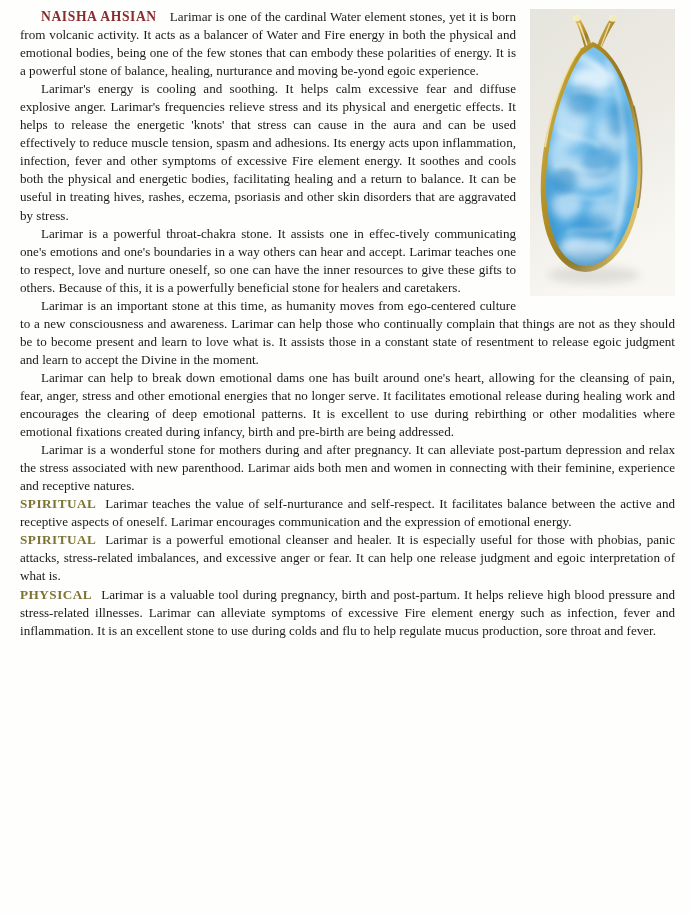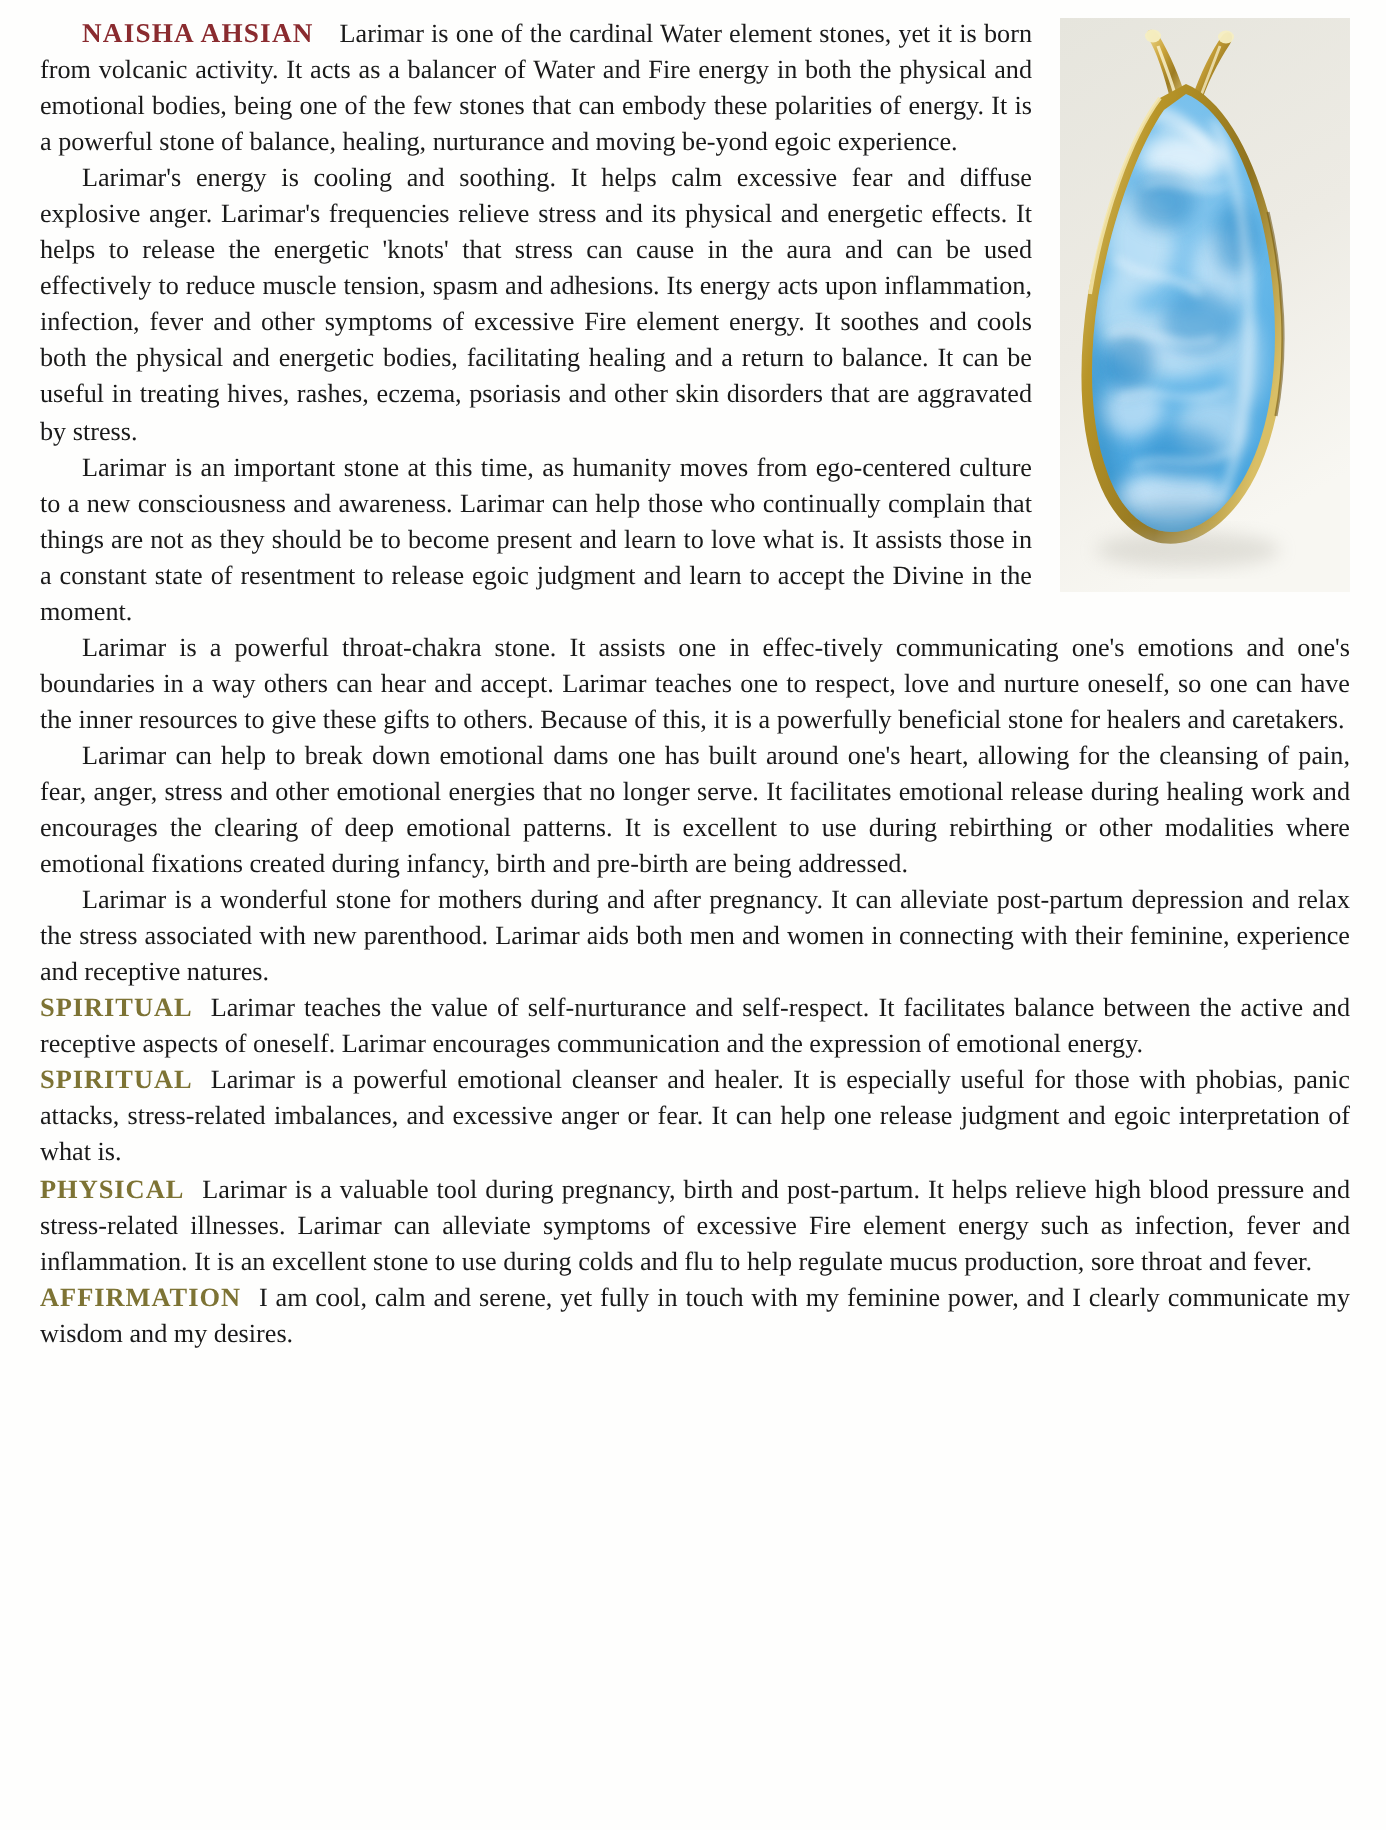--- a/index.html
+++ b/index.html
@@ -205,9 +205,9 @@
 
     <p>Larimar's energy is cooling and soothing. It helps calm excessive fear and diffuse explosive anger. Larimar's frequencies relieve stress and its physical and energetic effects. It helps to release the energetic 'knots' that stress can cause in the aura and can be used effectively to reduce muscle tension, spasm and adhesions. Its energy acts upon inflammation, infection, fever and other symptoms of excessive Fire element energy. It soothes and cools both the physical and energetic bodies, facilitating healing and a return to balance. It can be useful in treating hives, rashes, eczema, psoriasis and other skin disorders that are aggravated by stress.</p>
 
+    <p>Larimar is a powerful throat-chakra stone. It assists one in effec-tively communicating one's emotions and one's boundaries in a way others can hear and accept. Larimar teaches one to respect, love and nurture oneself, so one can have the inner resources to give these gifts to others. Because of this, it is a powerfully beneficial stone for healers and caretakers.</p>
+
     <p>Larimar is an important stone at this time, as humanity moves from ego-centered culture to a new consciousness and awareness. Larimar can help those who continually complain that things are not as they should be to become present and learn to love what is. It assists those in a constant state of resentment to release egoic judgment and learn to accept the Divine in the moment.</p>
-
-    <p>Larimar is a powerful throat-chakra stone. It assists one in effec-tively communicating one's emotions and one's boundaries in a way others can hear and accept. Larimar teaches one to respect, love and nurture oneself, so one can have the inner resources to give these gifts to others. Because of this, it is a powerfully beneficial stone for healers and caretakers.</p>
 
     <p>Larimar can help to break down emotional dams one has built around one's heart, allowing for the cleansing of pain, fear, anger, stress and other emotional energies that no longer serve. It facilitates emotional release during healing work and encourages the clearing of deep emotional patterns. It is excellent to use during rebirthing or other modalities where emotional fixations created during infancy, birth and pre-birth are being addressed.</p>
 

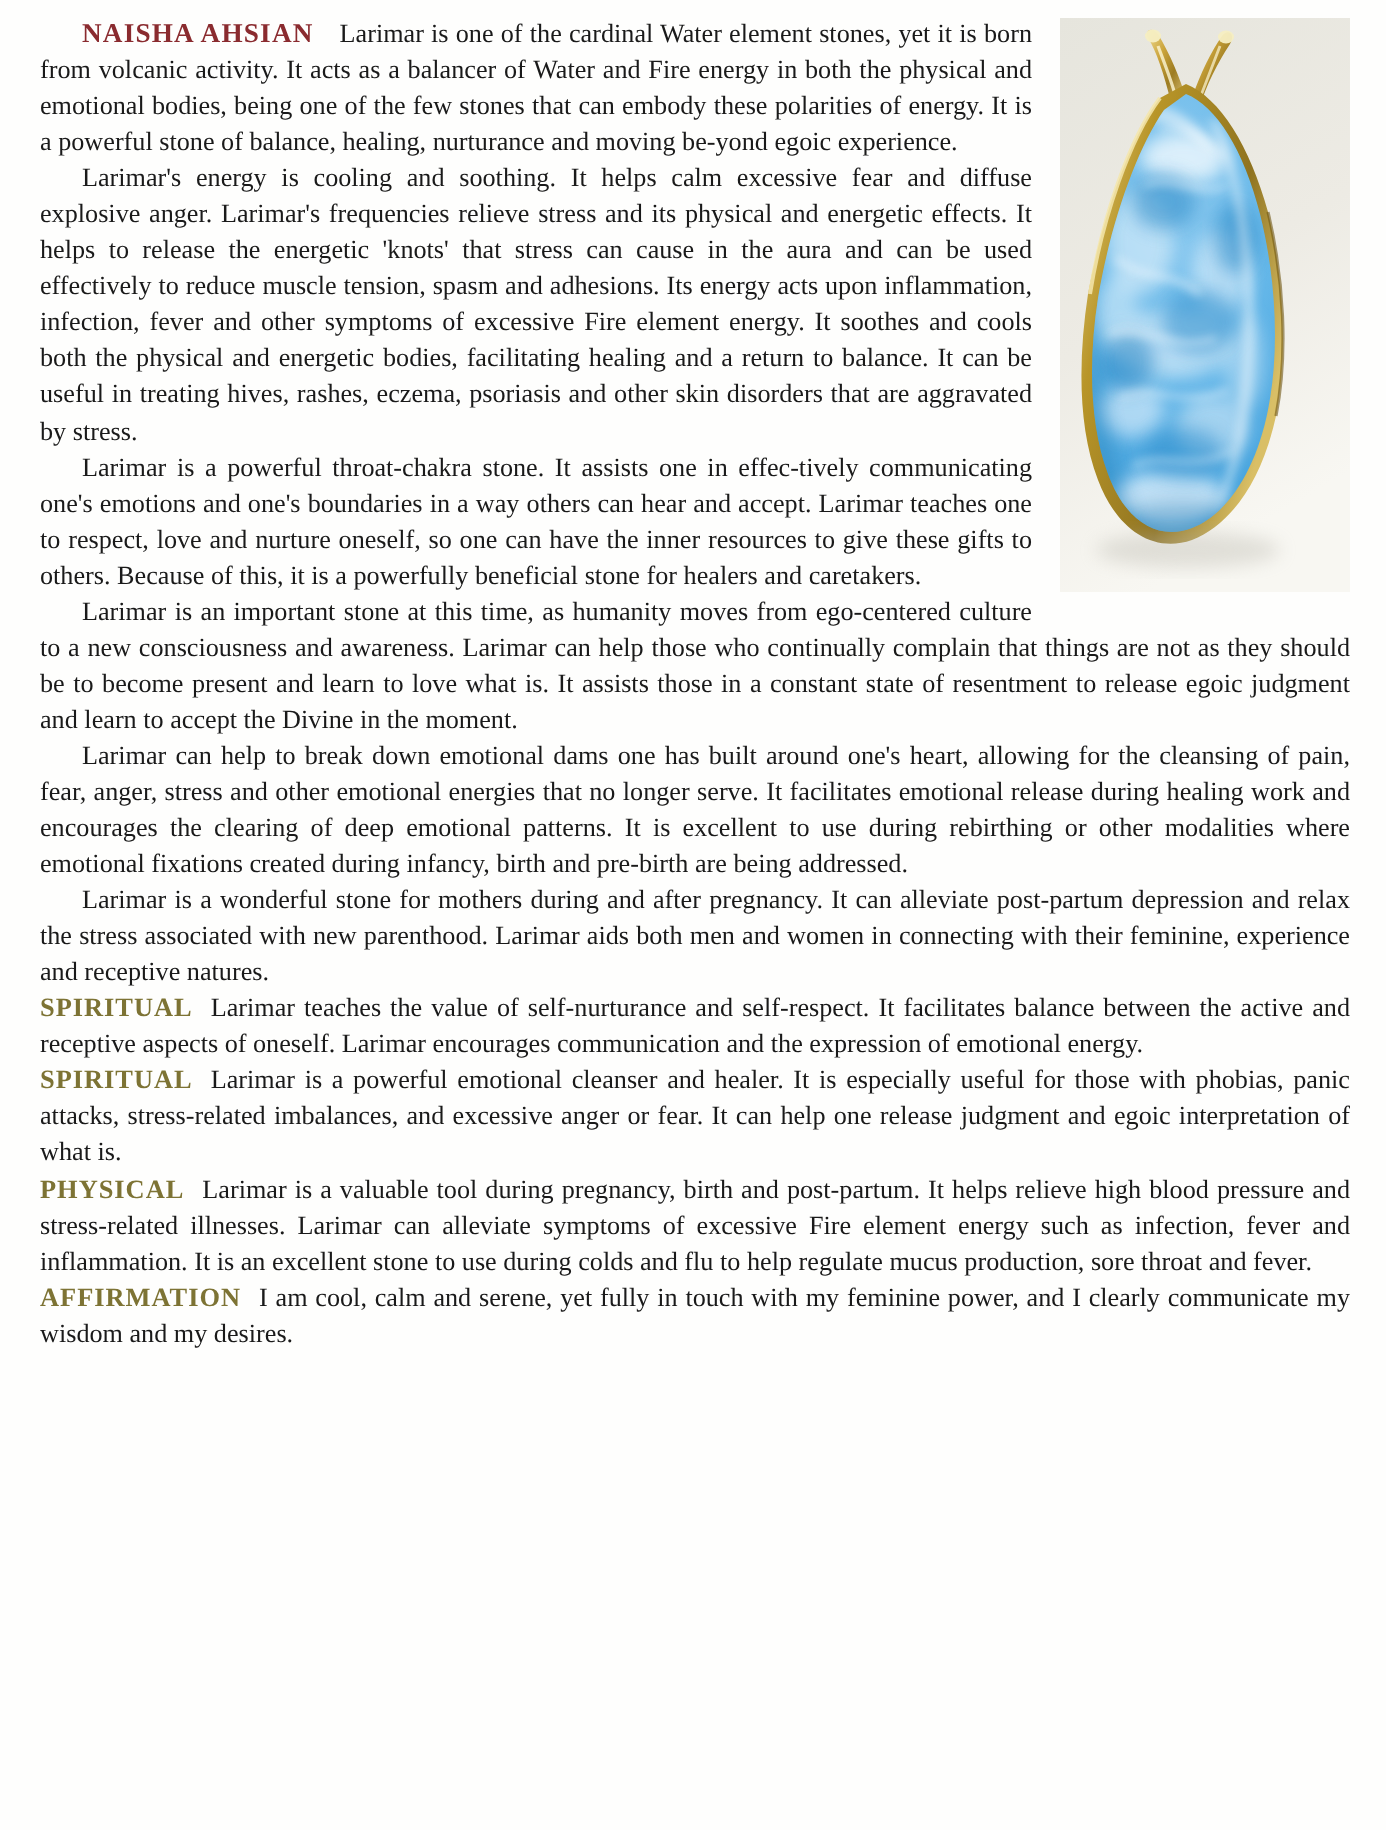--- a/index.html
+++ b/index.html
@@ -225,9 +225,6 @@
       <span class="seclabel">PHYSICAL</span><span class="gap-sm"></span><span>Larimar is a valuable tool during pregnancy, birth and post-partum. It helps relieve high blood pressure and stress-related illnesses. Larimar can alleviate symptoms of excessive Fire element energy such as infection, fever and inflammation. It is an excellent stone to use during colds and flu to help regulate mucus production, sore throat and fever.</span>
     </p>
 
-    <p class="noindent">
-      <span class="seclabel">AFFIRMATION</span><span class="gap-sm"></span><span>I am cool, calm and serene, yet fully in touch with my feminine power, and I clearly communicate my wisdom and my desires.</span>
-    </p>
 
   </div>
 </div>

